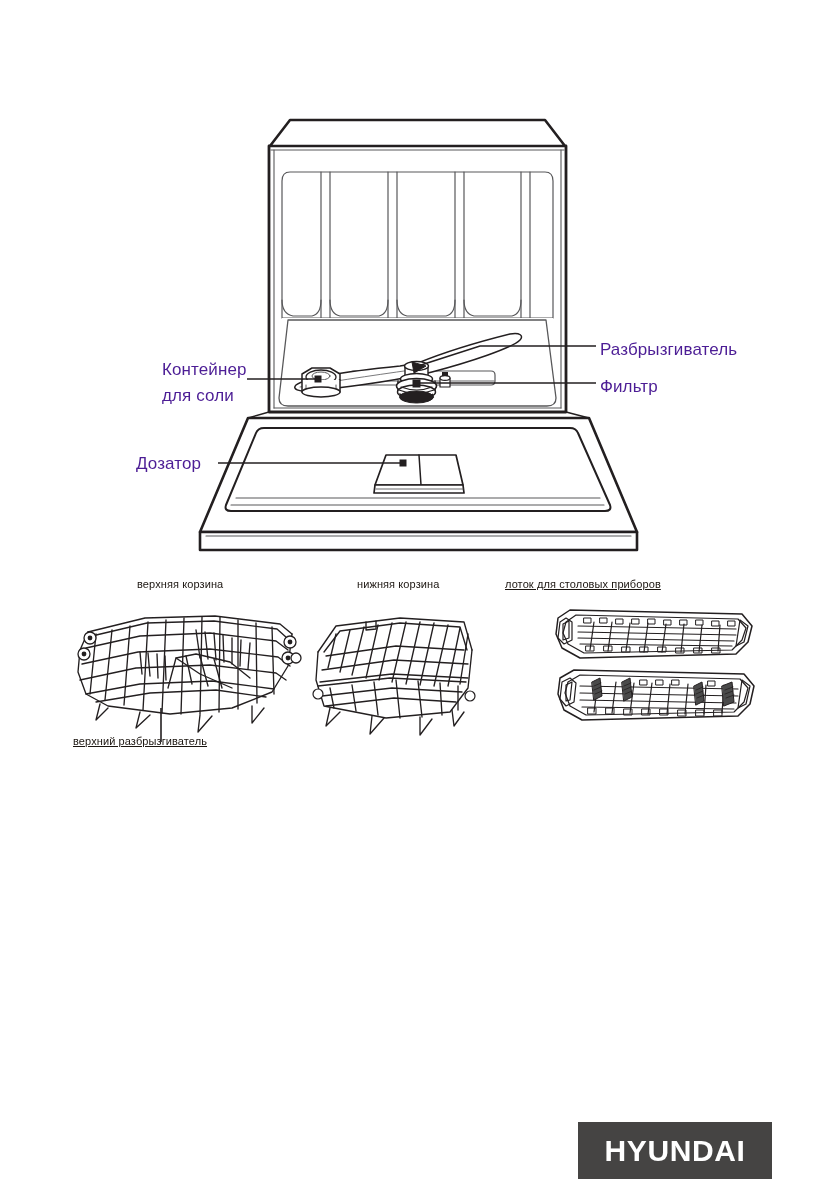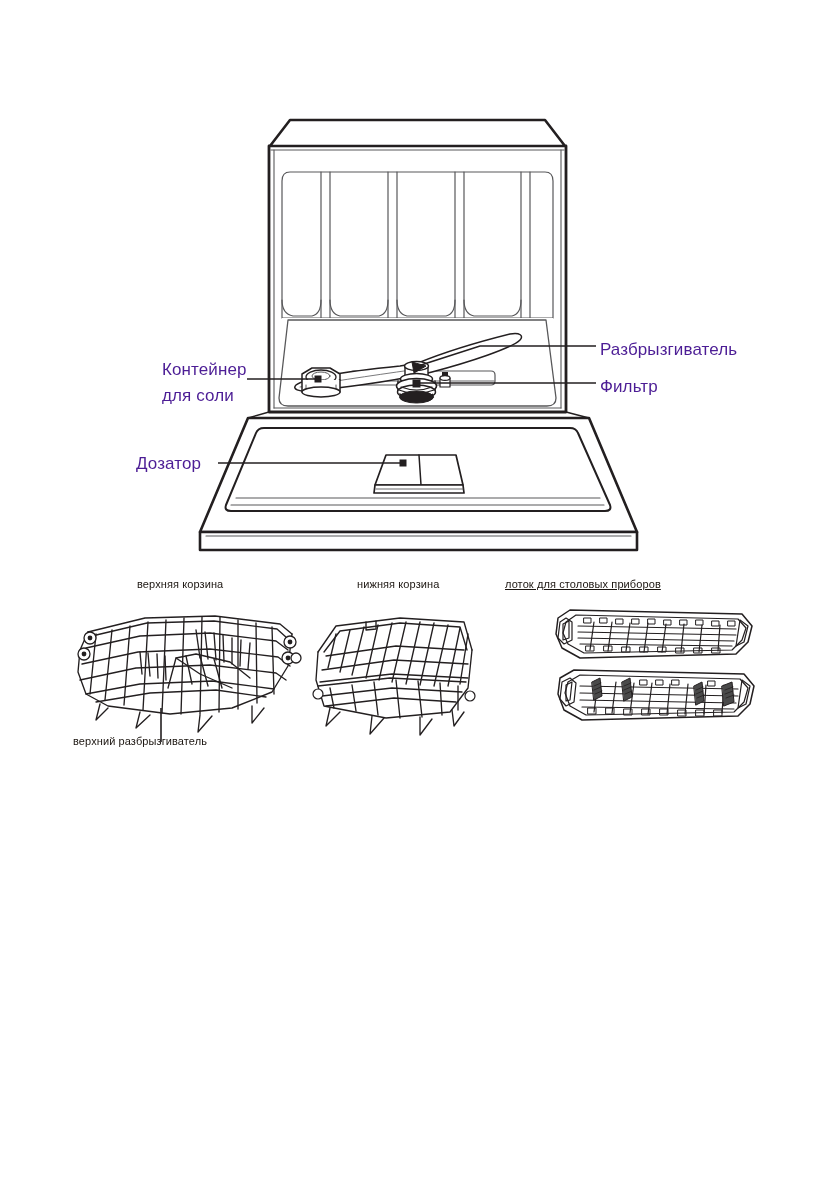--- a/index.html
+++ b/index.html
@@ -56,7 +56,7 @@
   #caption-upper   { left: 137px; top: 578px; }
   #caption-lower   { left: 340px; top: 578px; margin-left: 17px; }
   #caption-cutlery { left: 505px; top: 578px; text-decoration: underline; }
-  #caption-upper-sprayer { left: 73px; top: 735px; }
+  #caption-upper-sprayer { left: 73px; top: 735px; text-decoration: underline; }
 
   
   #baskets {

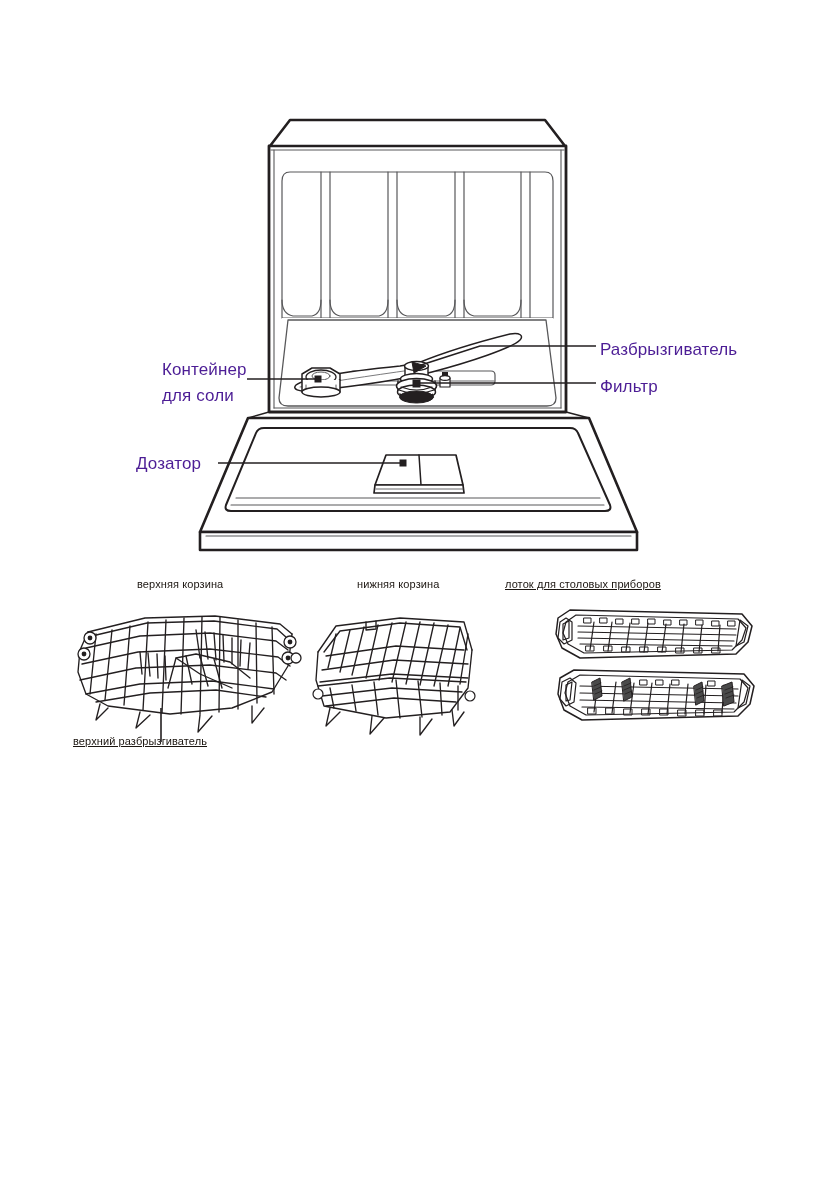--- a/index.html
+++ b/index.html
@@ -482,6 +482,9 @@
     </g>
   </svg>
 
+  <div id="brand-logo">
+    <span id="brand-logo-text">HYUNDAI</span>
+  </div>
 
 </div>
 

